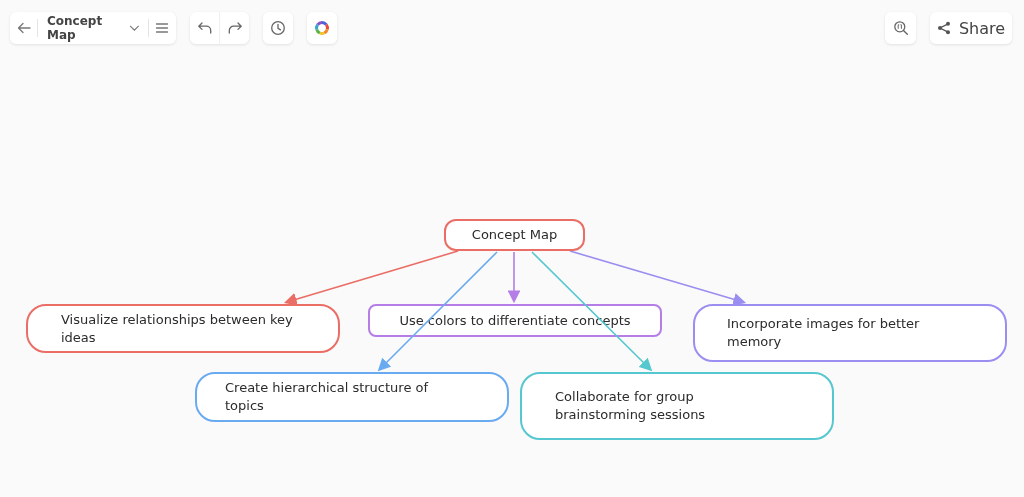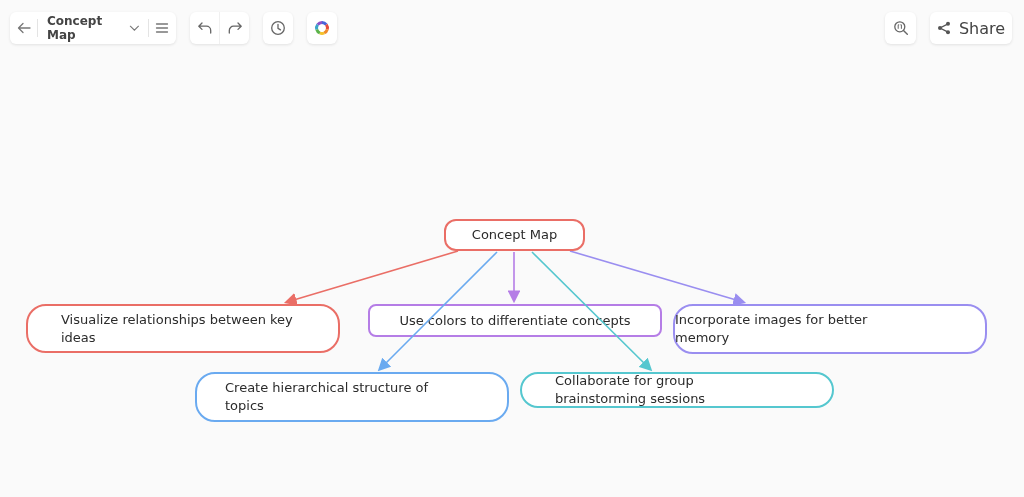--- a/index.html
+++ b/index.html
@@ -130,7 +130,7 @@
 <div class="node" style="left:368px;top:304px;width:294px;height:33px;border-color:#b57de6;justify-content:center;border-radius:8px;">
   <span>Use colors to differentiate concepts</span>
 </div>
-<div class="node" style="left:673px;top:304px;width:314px;height:50px;border-color:#9a8ef0;padding-right:60px;">
+<div class="node" style="left:693px;top:304px;width:314px;height:58px;border-color:#9a8ef0;padding-left:32px;padding-right:60px;">
   <span>Incorporate images for better memory</span>
 </div>
 <div class="node" style="left:195px;top:372px;width:314px;height:50px;border-color:#6aaaf0;padding-left:28px;padding-right:50px;">

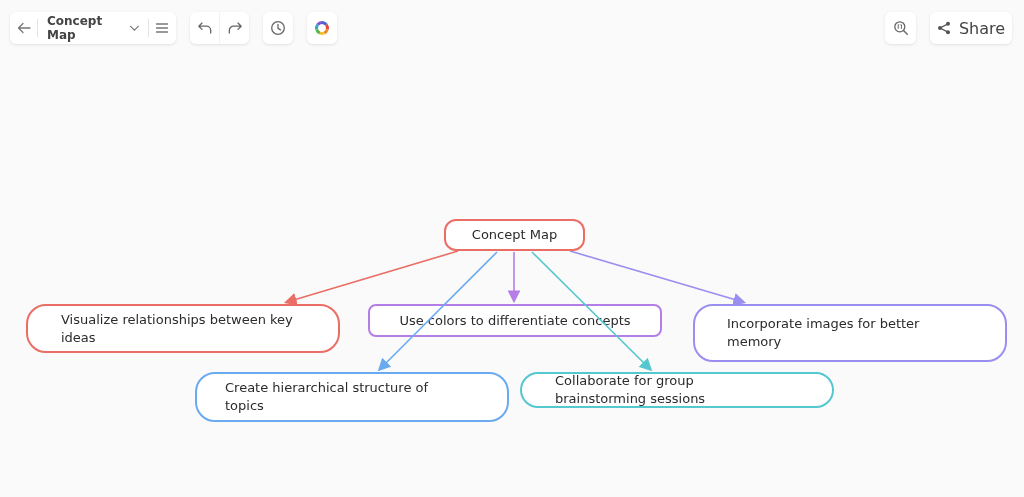--- a/index.html
+++ b/index.html
@@ -136,7 +136,7 @@
 <div class="node" style="left:195px;top:372px;width:314px;height:50px;border-color:#6aaaf0;padding-left:28px;padding-right:50px;">
   <span>Create hierarchical structure of topics</span>
 </div>
-<div class="node" style="left:520px;top:372px;width:314px;height:36px;border-color:#55c7cf;padding-left:33px;padding-right:100px;">
+<div class="node" style="left:520px;top:372px;width:314px;height:68px;border-color:#55c7cf;padding-left:33px;padding-right:100px;">
   <span>Collaborate for group brainstorming sessions</span>
 </div>
 

